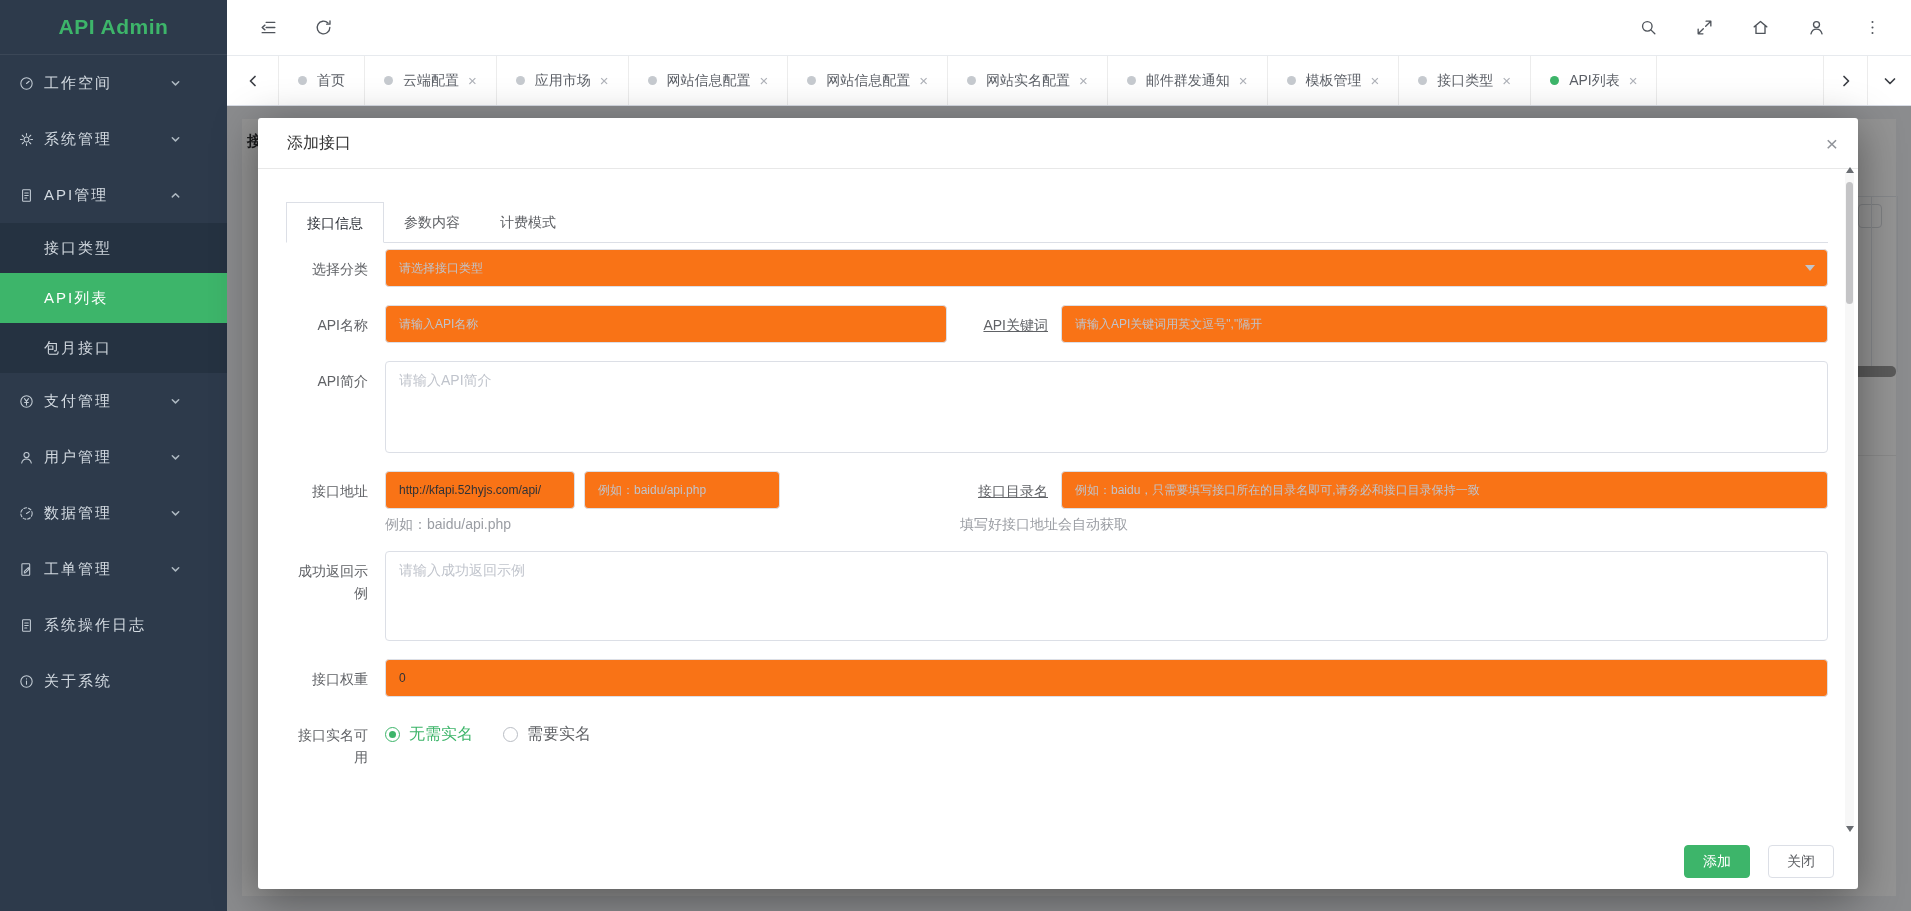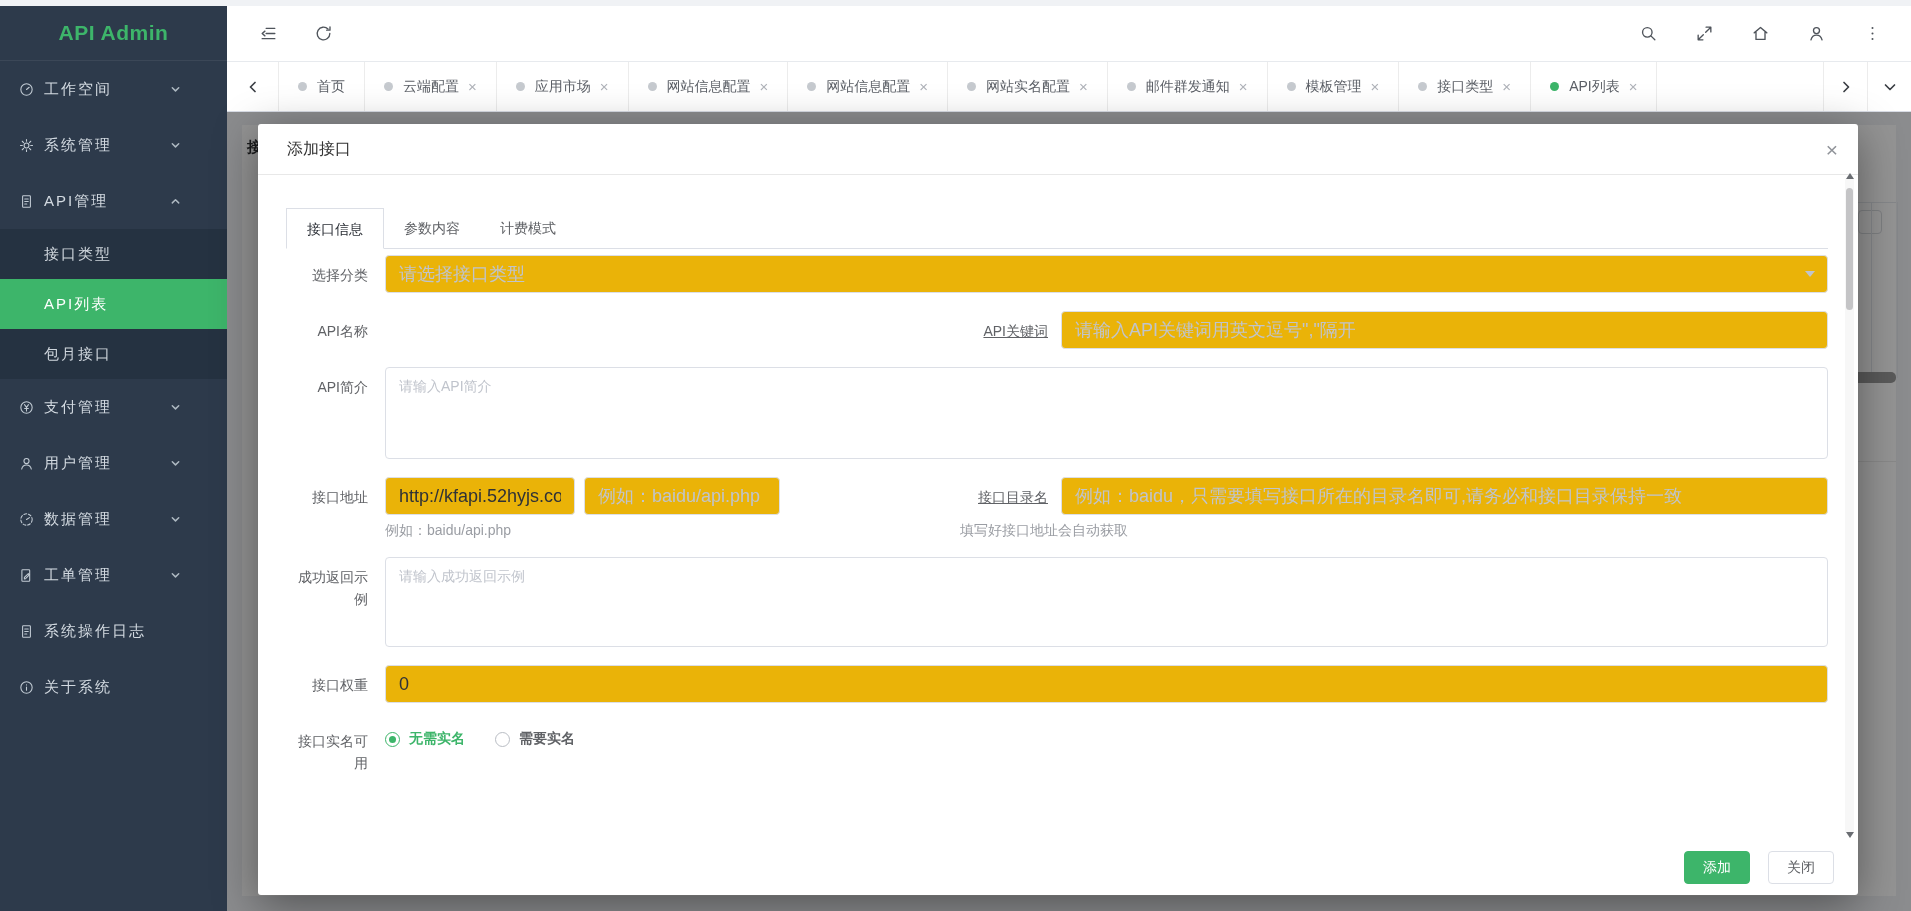--- a/index.html
+++ b/index.html
@@ -4,7 +4,7 @@
 <style>
   html,body{margin:0;padding:0;}
   body{width:1911px;height:911px;overflow:hidden;font-family:"Liberation Sans","DejaVu Sans",sans-serif;background:#f0f2f5;position:relative;color:#333;}
-  #app{position:absolute;inset:0;margin-top:6px;}
+  #app{position:absolute;inset:0;}
 
   
   .sidebar{position:absolute;left:0;top:0;width:227px;height:911px;background:#2d3a4b;z-index:6;color:#d3dae1;}

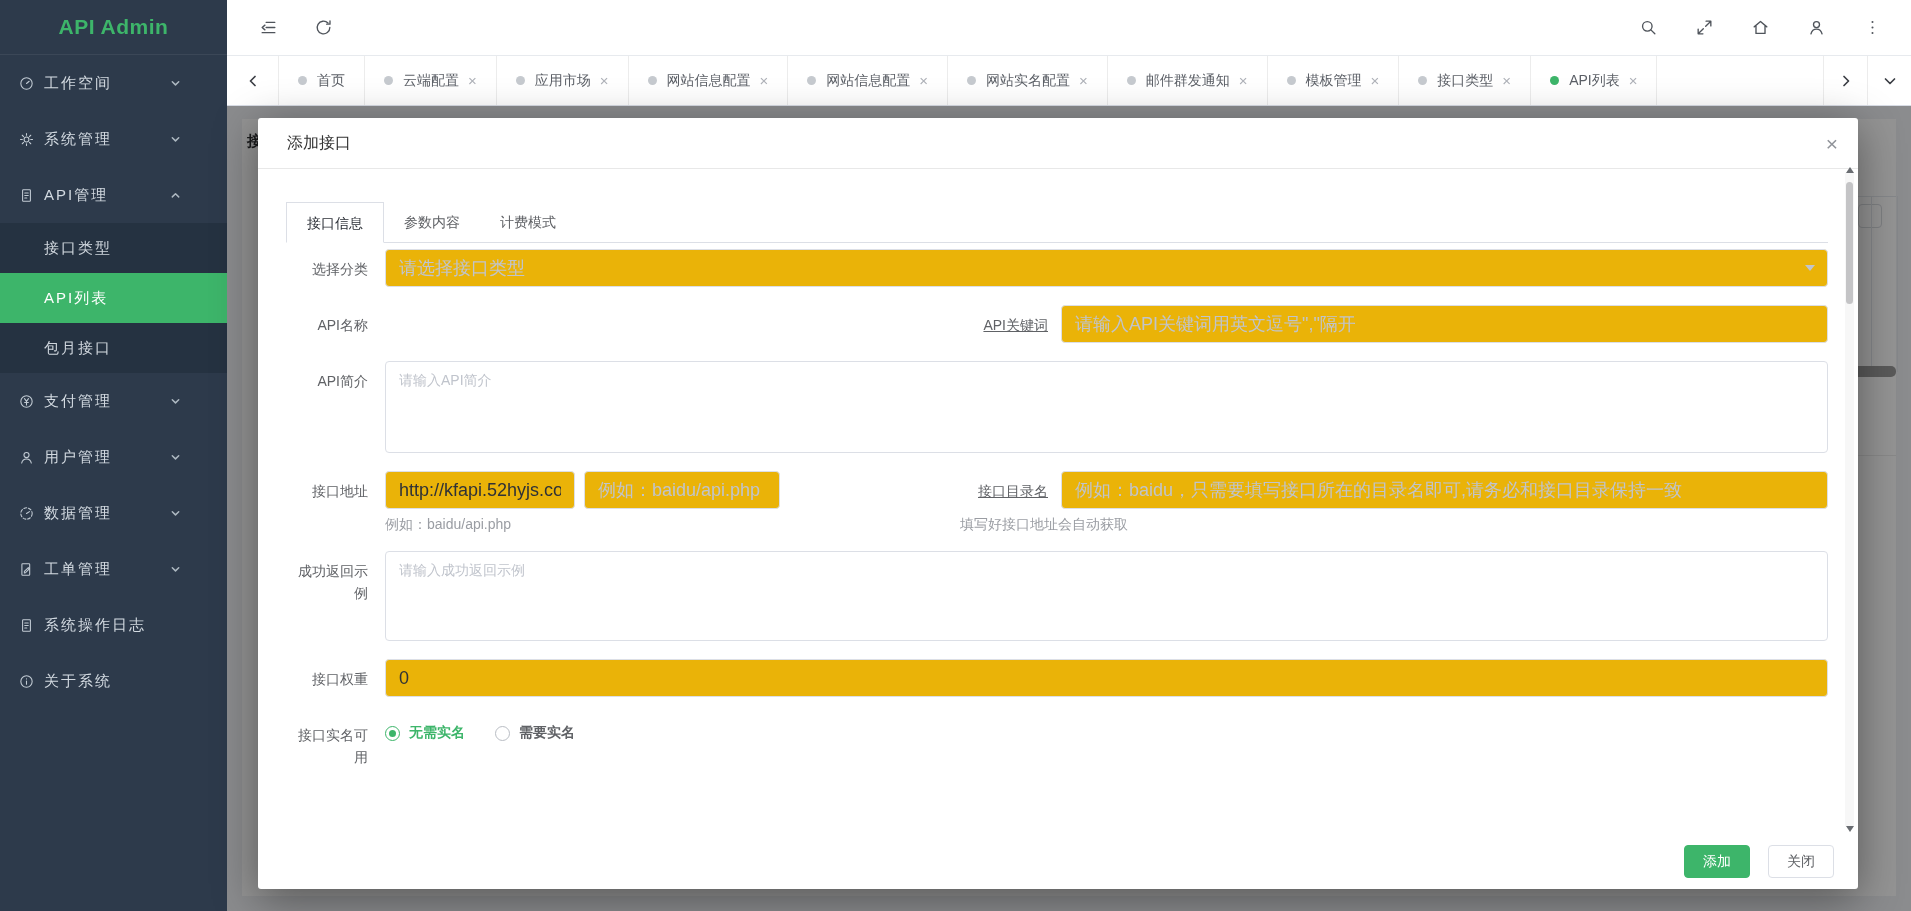--- a/index.html
+++ b/index.html
@@ -63,7 +63,7 @@
   .flabel{width:99px;padding:9px 17px 0 0;box-sizing:border-box;text-align:right;font-size:14px;color:#606266;line-height:22px;flex-shrink:0;}
   .flabel.lbl2{width:114px;padding-right:13px;text-decoration:underline;}
   .fgrow{flex:1;min-width:0;}
-  .inp{height:38px;width:100%;border:1px solid #dcdfe6;border-radius:4px;padding:0 13px;font-size:18px;color:#2f3237;box-sizing:border-box;background:#eab308;outline:none;font-family:inherit;}
+  .inp{height:38px;width:100%;border:1px solid #dcdfe6;border-radius:4px;padding:0 13px;font-size:12px;color:#2f3237;box-sizing:border-box;background:#f97316;outline:none;font-family:inherit;}
   .inp::placeholder,.tarea::placeholder{color:#c0c4cc;opacity:1;}
   .tarea{display:block;width:100%;border:1px solid #dcdfe6;border-radius:4px;padding:8px 13px;font-size:14px;color:#2f3237;box-sizing:border-box;resize:none;outline:none;font-family:inherit;line-height:20px;}
   .selwrap{position:relative;}

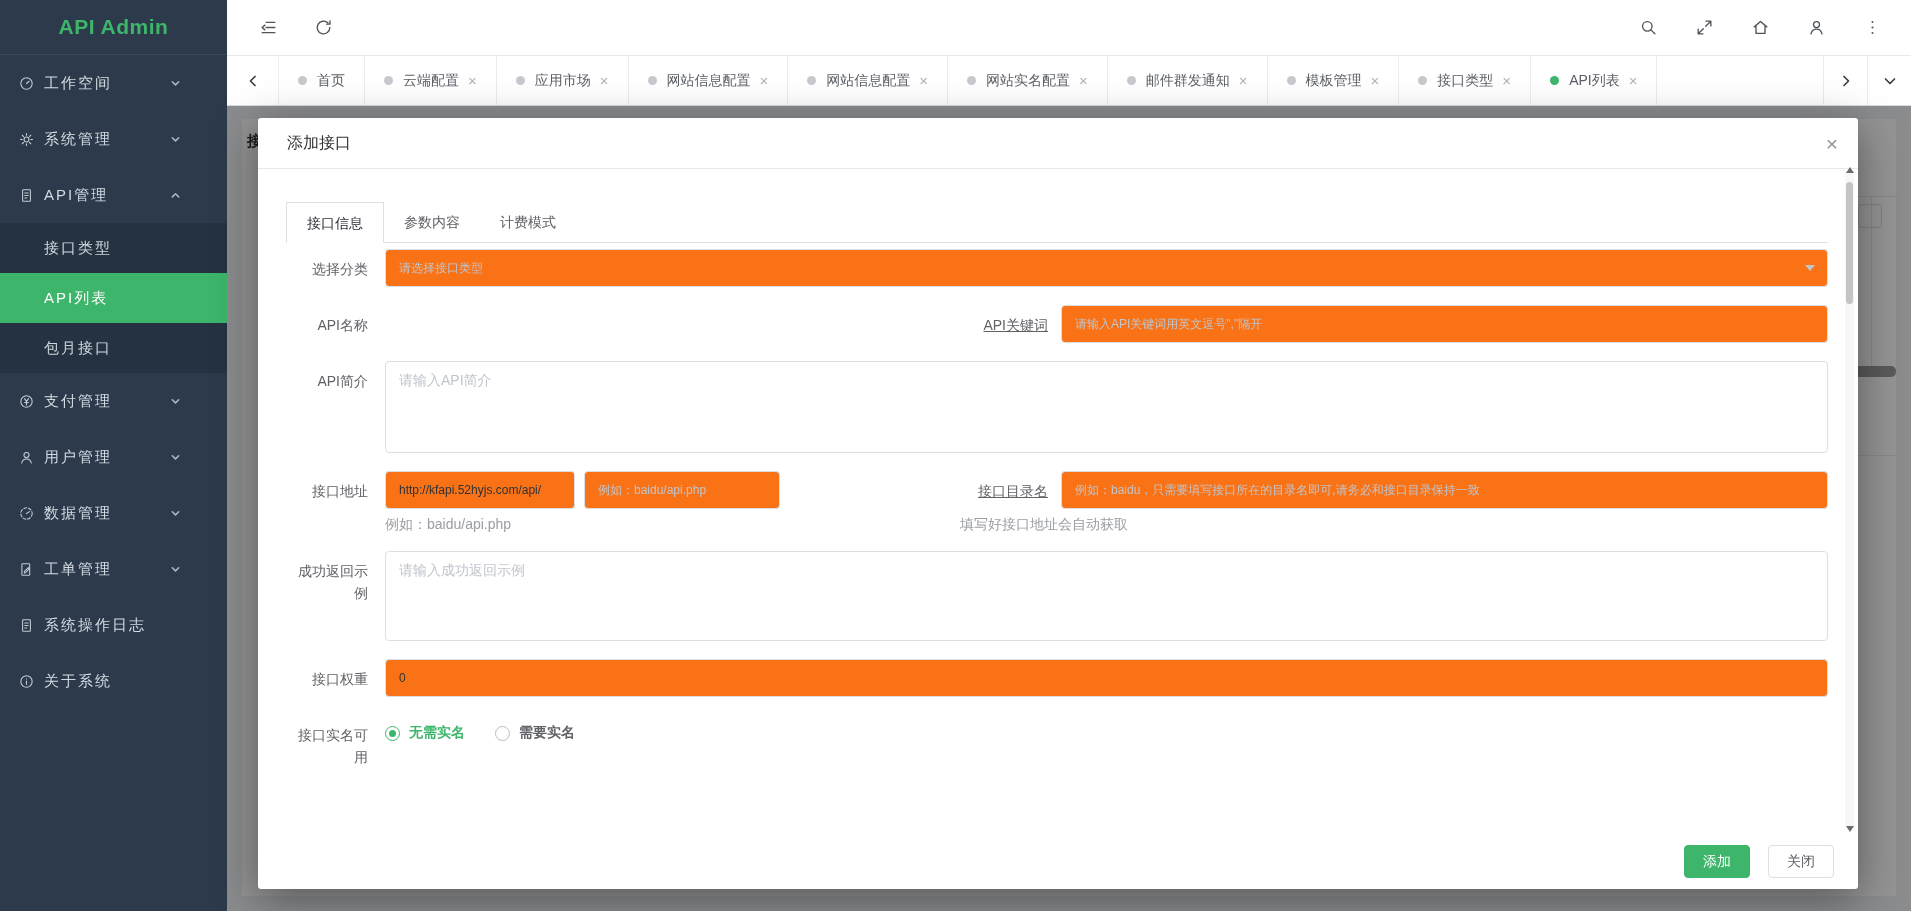--- a/index.html
+++ b/index.html
@@ -342,6 +342,9 @@
         <div class="frow">
           <div class="col-l" style="display:flex;">
             <div class="flabel">API名称</div>
+            <div class="fgrow">
+              <input class="inp" placeholder="请输入API名称" style="">
+            </div>
           </div>
           <div class="flabel lbl2">API关键词</div>
           <div class="fgrow">

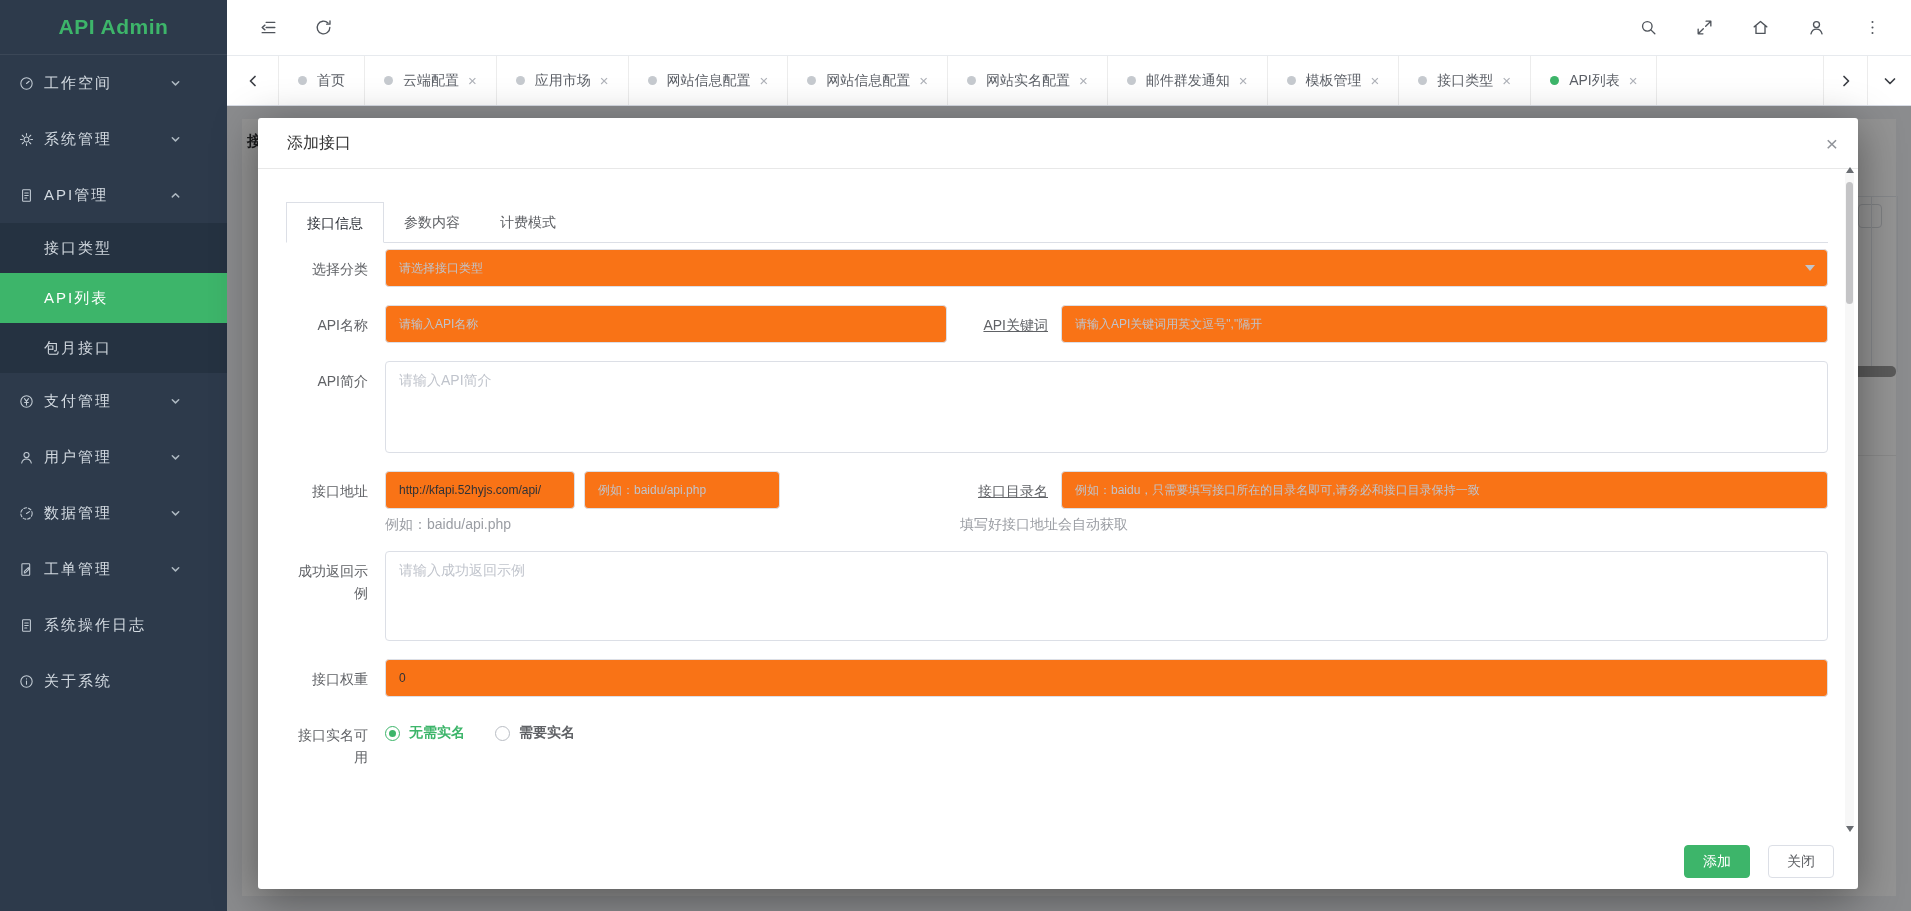--- a/index.html
+++ b/index.html
@@ -77,7 +77,7 @@
   .r-circle{width:15px;height:15px;border-radius:50%;border:1px solid #b9bdc4;background:#fff;display:flex;align-items:center;justify-content:center;box-sizing:border-box;flex-shrink:0;}
   .radio.checked .r-circle{border-color:#3db56a;}
   .r-dot{width:7px;height:7px;border-radius:50%;background:#3db56a;}
-  .r-lbl{margin-left:9px;font-size:14px;color:#606266;font-weight:bold;}
+  .r-lbl{margin-left:9px;font-size:16px;color:#606266;}
   .radio.checked .r-lbl{color:#3db56a;}
 
   .m-foot{position:absolute;right:24px;bottom:11px;display:flex;gap:18px;}

